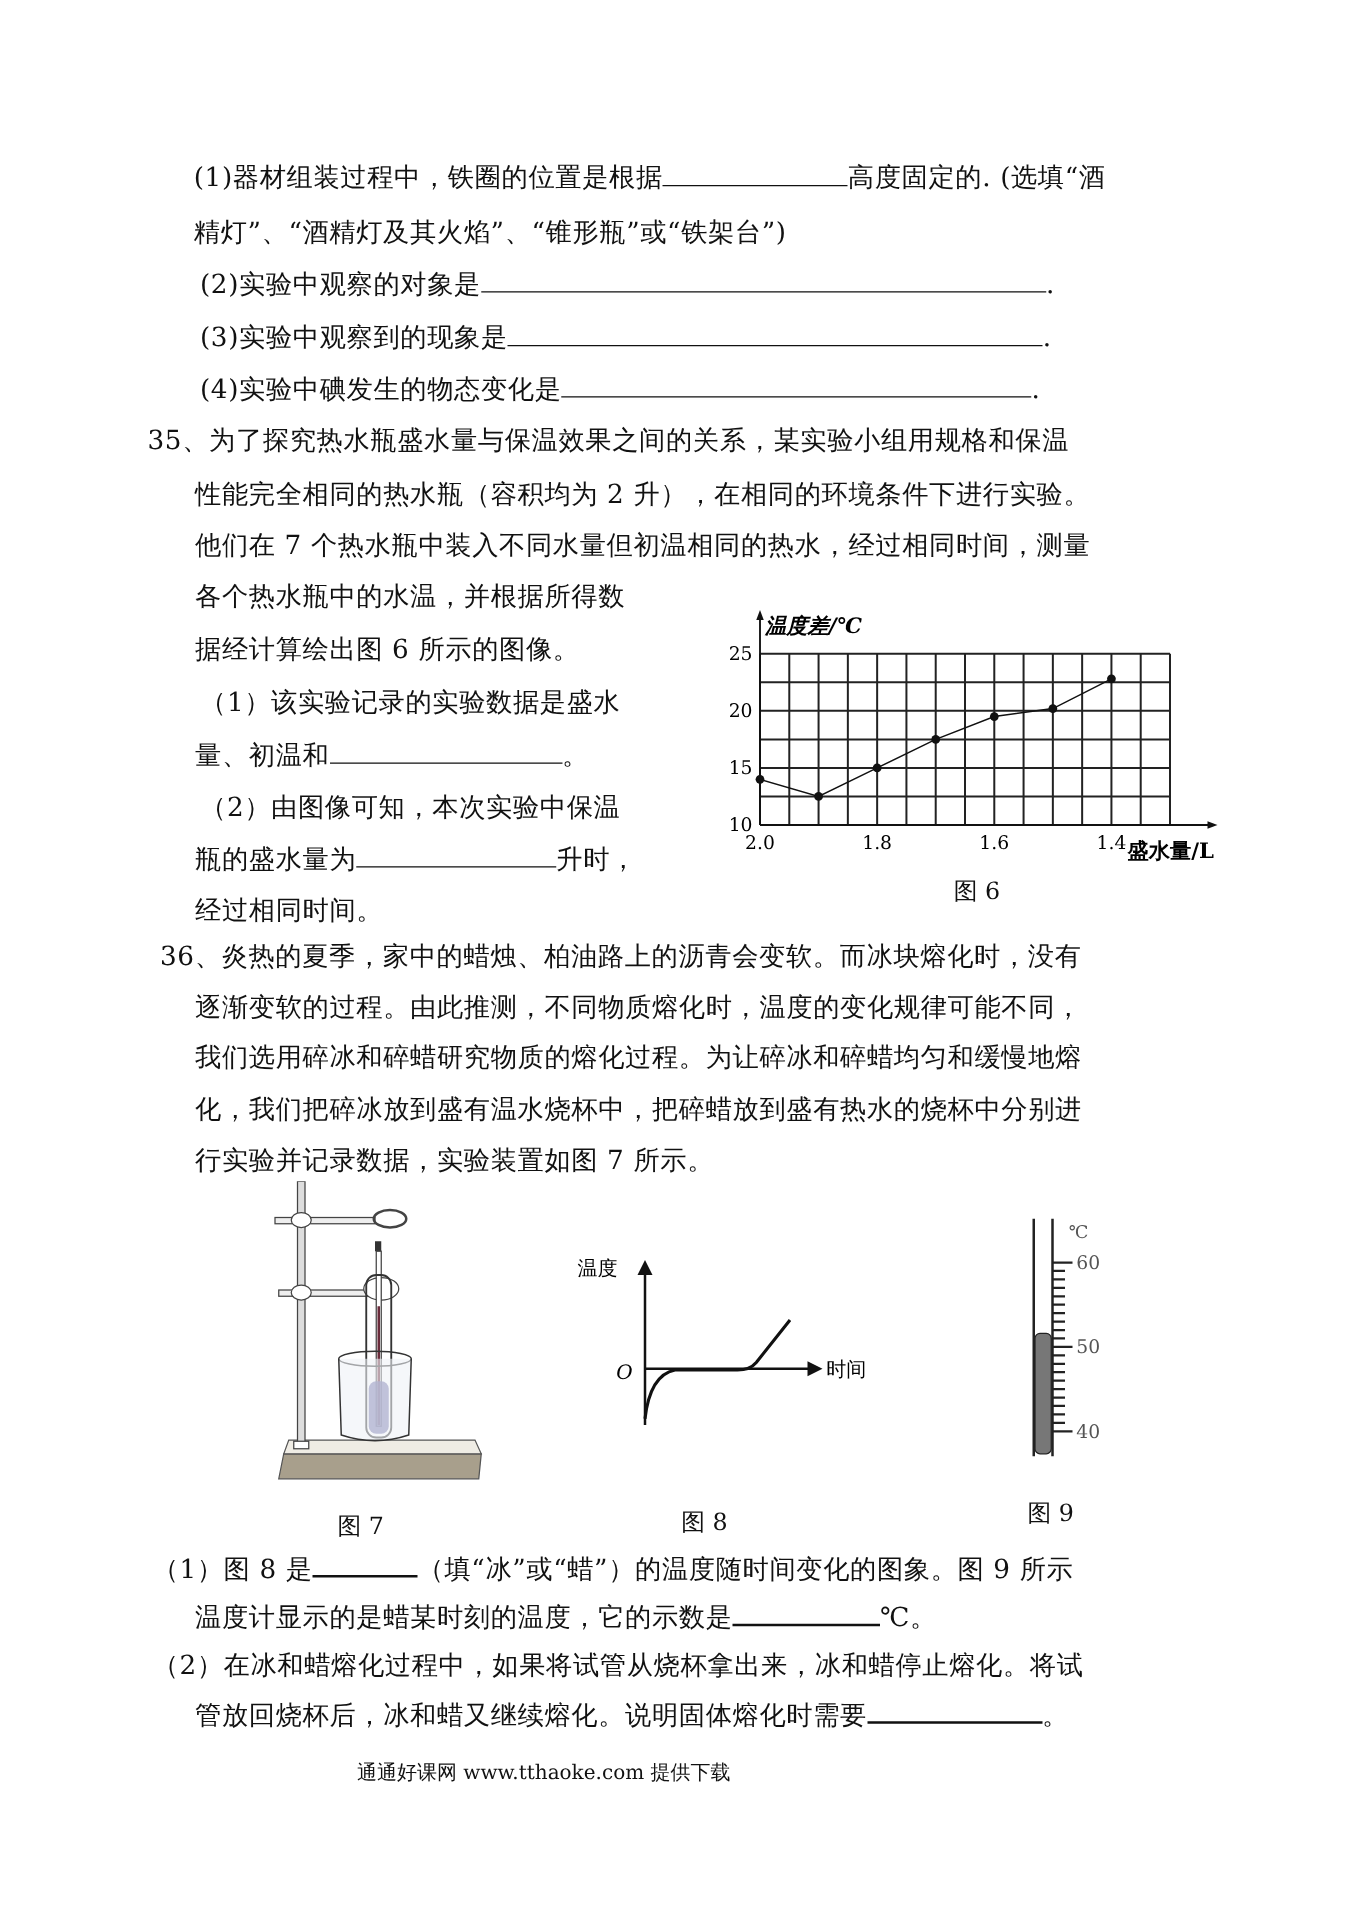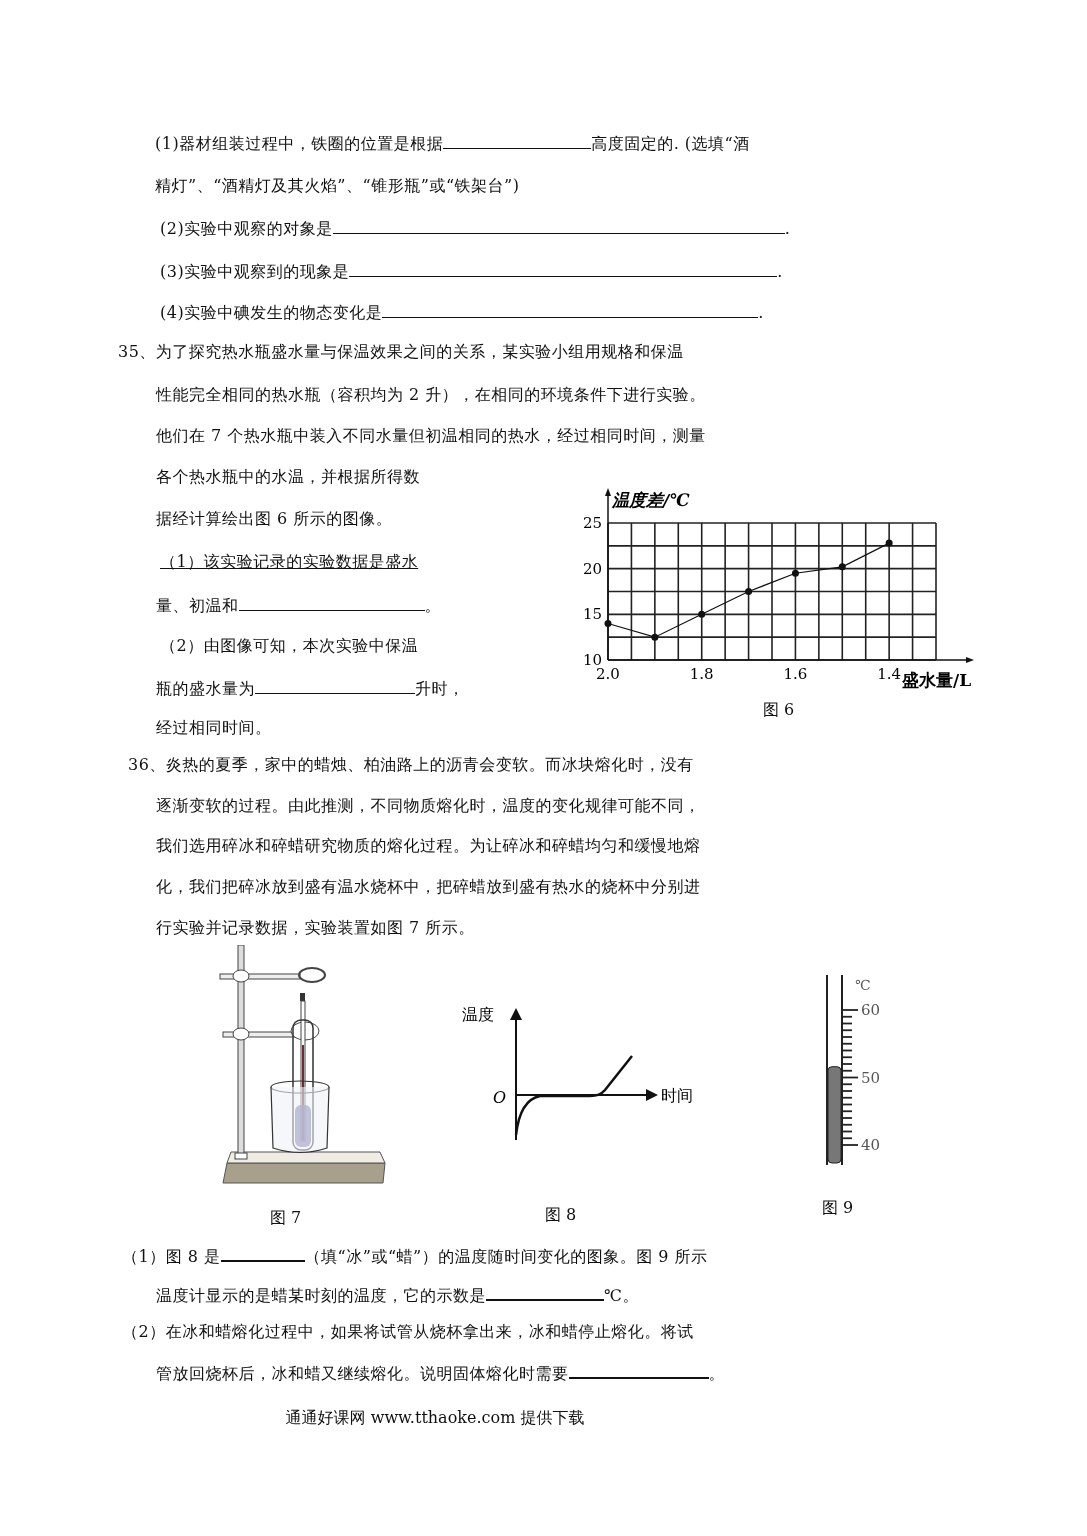--- a/index.html
+++ b/index.html
@@ -5,7 +5,7 @@
   html, body { margin: 0; padding: 0; background: #ffffff; }
   body { width: 1087px; height: 1536px; position: relative; overflow: hidden;
          font-family: "DejaVu Serif", "Liberation Serif", serif; color: #111; }
-  .line { position: absolute; font-size: 16px; line-height: 28px; white-space: nowrap; letter-spacing: 0.5px; }
+  .line { position: absolute; font-size: 21px; line-height: 28px; white-space: nowrap; letter-spacing: 0.5px; }
   .blank { display: inline-block; border-bottom: 1.5px solid #111; height: 20px; vertical-align: baseline; }
   .blank.bold { border-bottom: 2.5px solid #111; }
   .caption { position: absolute; font-size: 16px; }

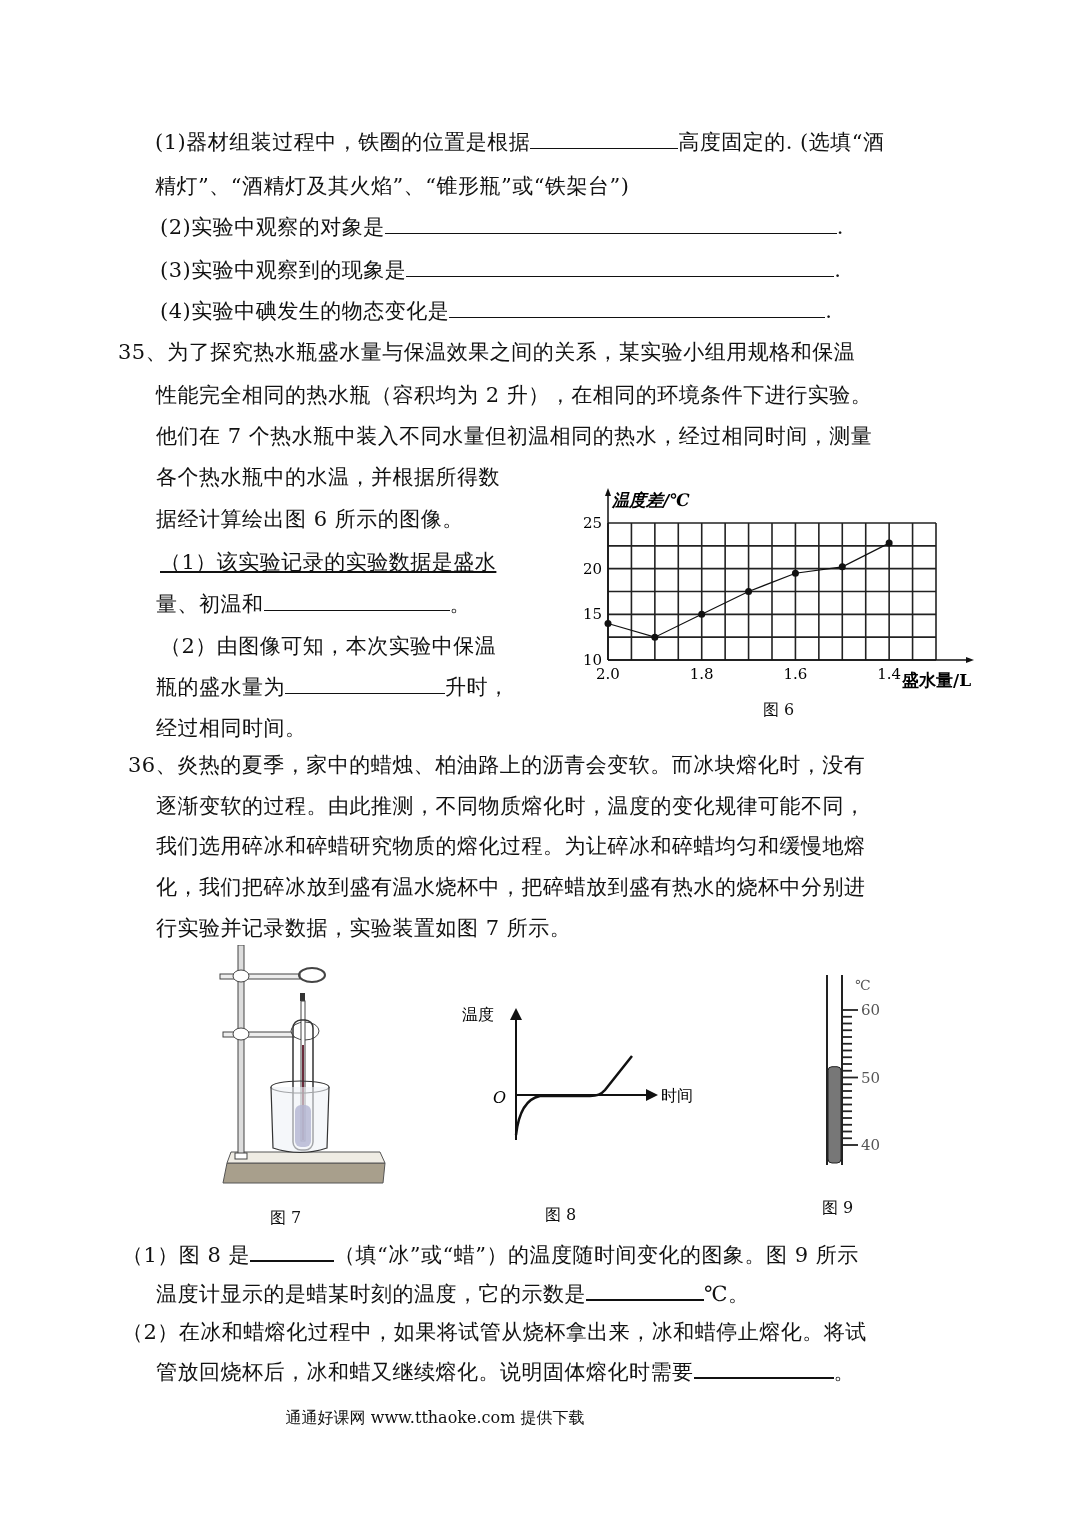--- a/index.html
+++ b/index.html
@@ -34,7 +34,7 @@
 <div class="line" style="left:156px;top:422px;">他们在 7 个热水瓶中装入不同水量但初温相同的热水，经过相同时间，测量</div>
 <div class="line" style="left:156px;top:463px;">各个热水瓶中的水温，并根据所得数</div>
 <div class="line" style="left:156px;top:505px;">据经计算绘出图 6 所示的图像。</div>
-<div class="line" style="left:160px;top:548px;text-decoration:underline;">（1）该实验记录的实验数据是盛水</div>
+<div class="line" style="left:160px;top:548px;">（1）该实验记录的实验数据是盛水</div>
 <div class="line" style="left:156px;top:590px;">
   <span>量、初温和</span><span class="blank" style="width:186px"></span><span>。</span>
 </div>

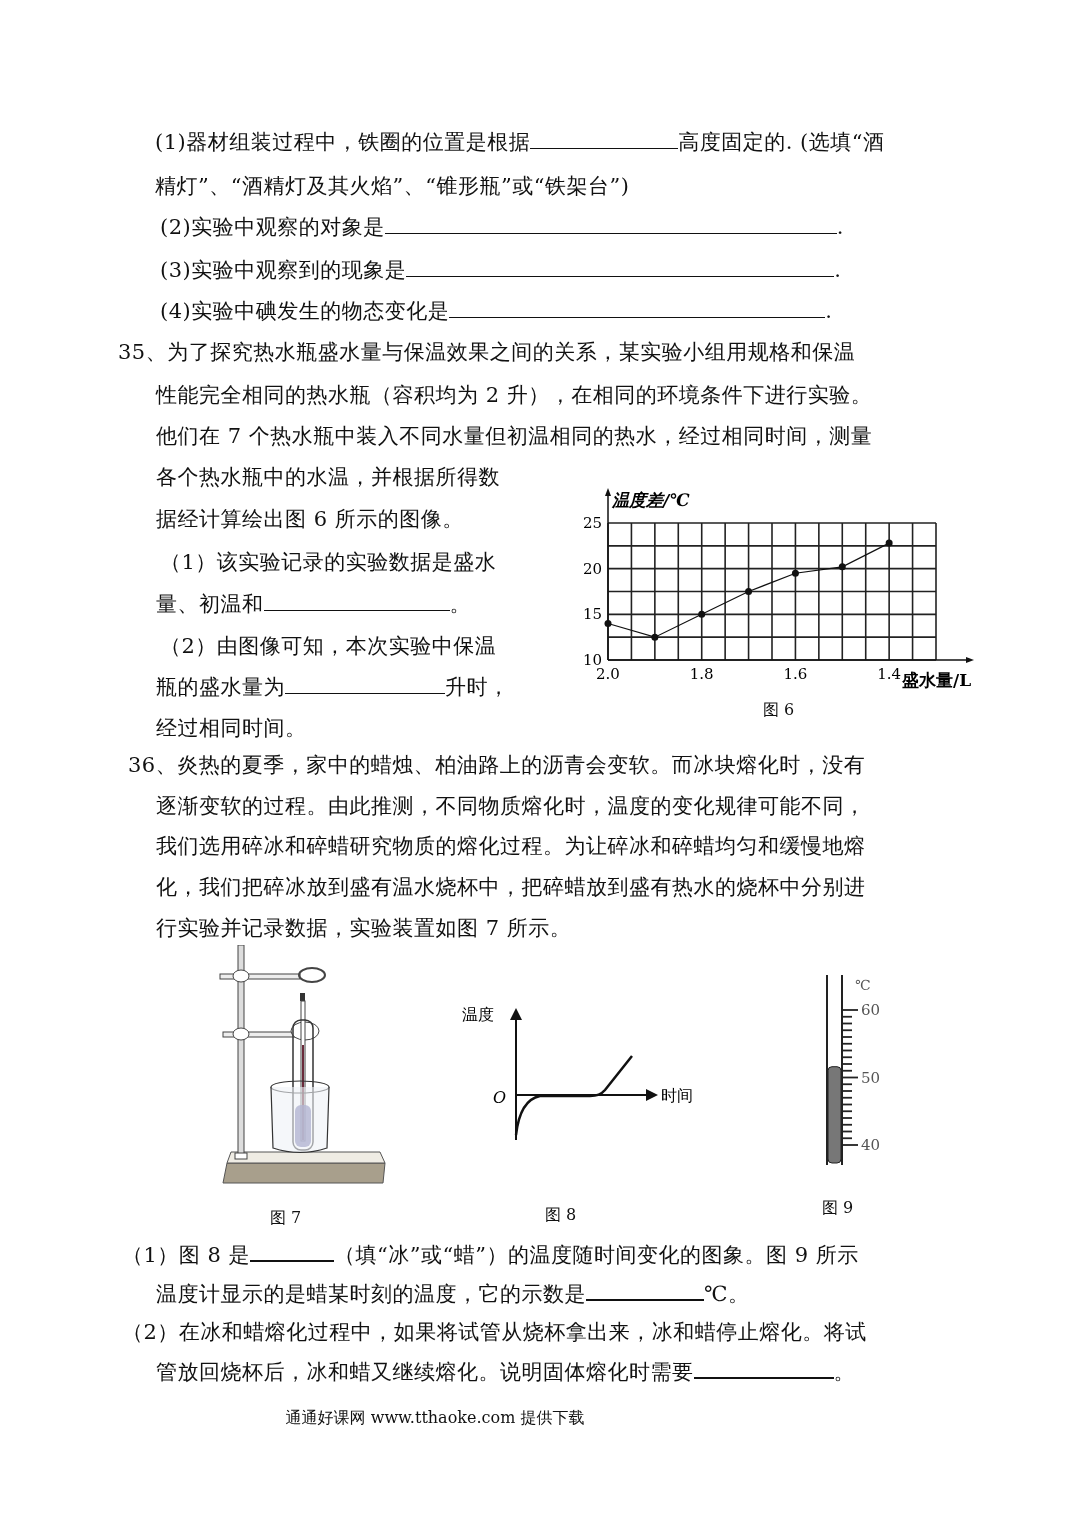--- a/index.html
+++ b/index.html
@@ -8,7 +8,7 @@
   .line { position: absolute; font-size: 21px; line-height: 28px; white-space: nowrap; letter-spacing: 0.5px; }
   .blank { display: inline-block; border-bottom: 1.5px solid #111; height: 20px; vertical-align: baseline; }
   .blank.bold { border-bottom: 2.5px solid #111; }
-  .caption { position: absolute; font-size: 16px; }
+  .caption { position: absolute; font-size: 19px; }
   svg text { font-family: "DejaVu Serif", "Liberation Serif", serif; }
   .footer { position: absolute; left: 0; width: 870px; top: 1408px; text-align: center; font-size: 16px; }
 </style>

